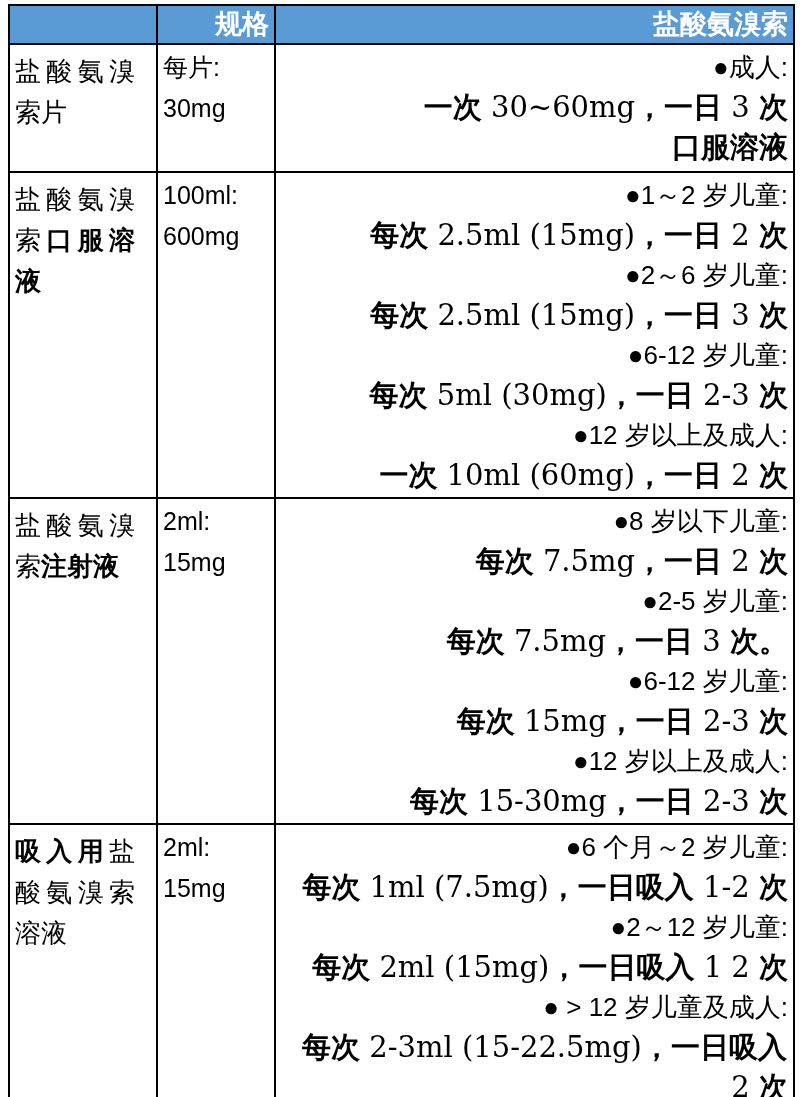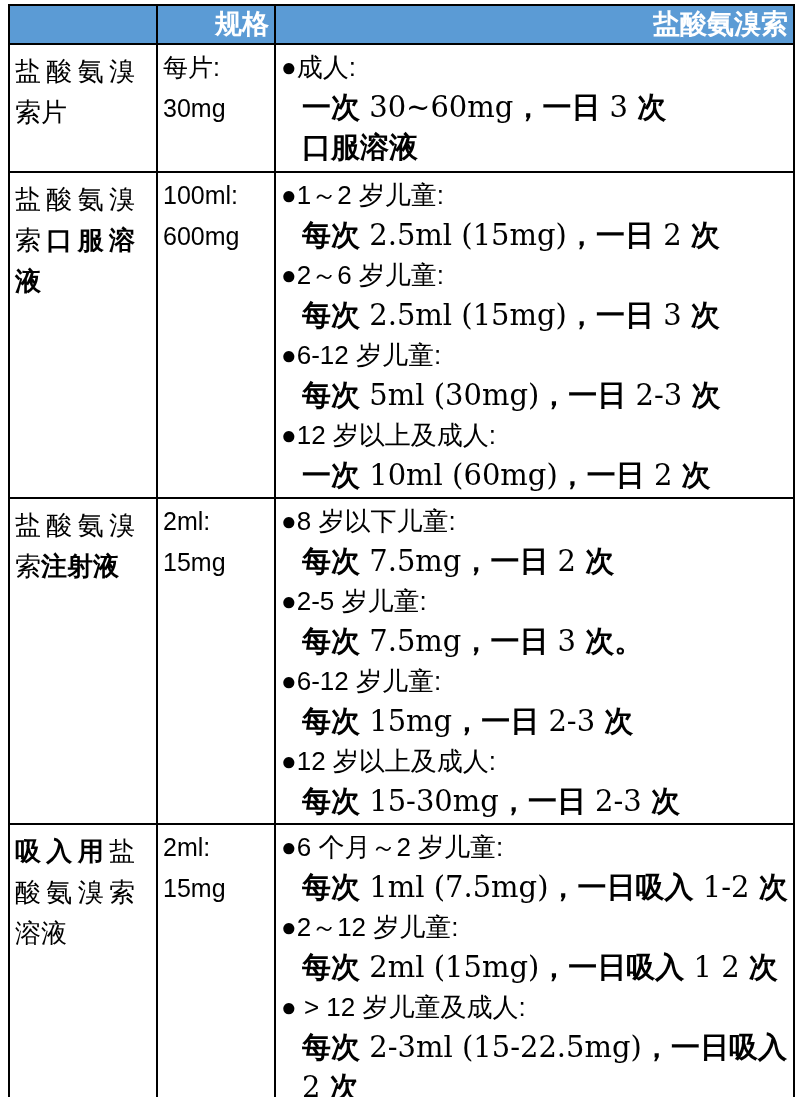--- a/index.html
+++ b/index.html
@@ -74,7 +74,7 @@
     white-space: nowrap;
   }
   .dose-line .cjk { font-weight: 700; }
-  td.usage-cell { padding-top: 3px; padding-left: 6px; }
+  td.usage-cell { padding-top: 3px; padding-left: 6px; text-align: right; }
   td.product-cell { padding-left: 7px; }
 </style>
 </head>

